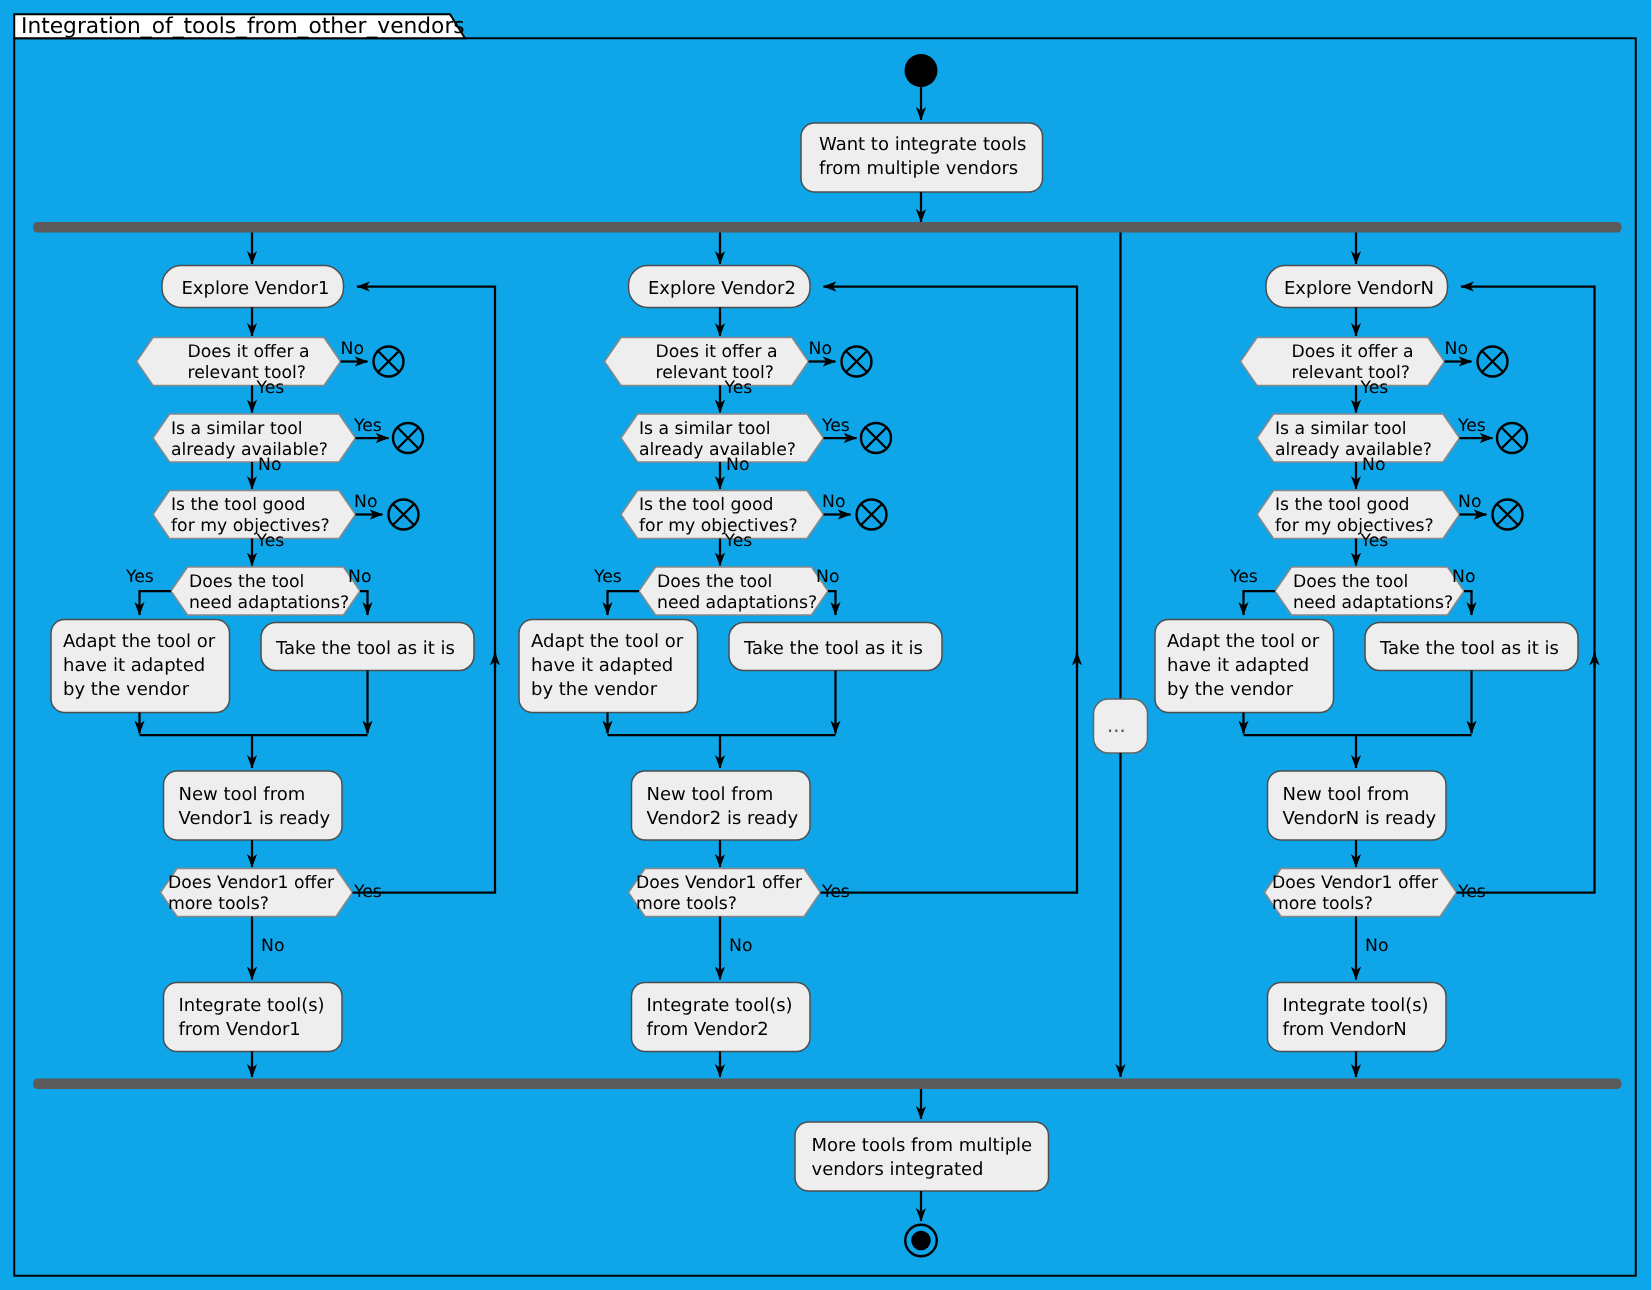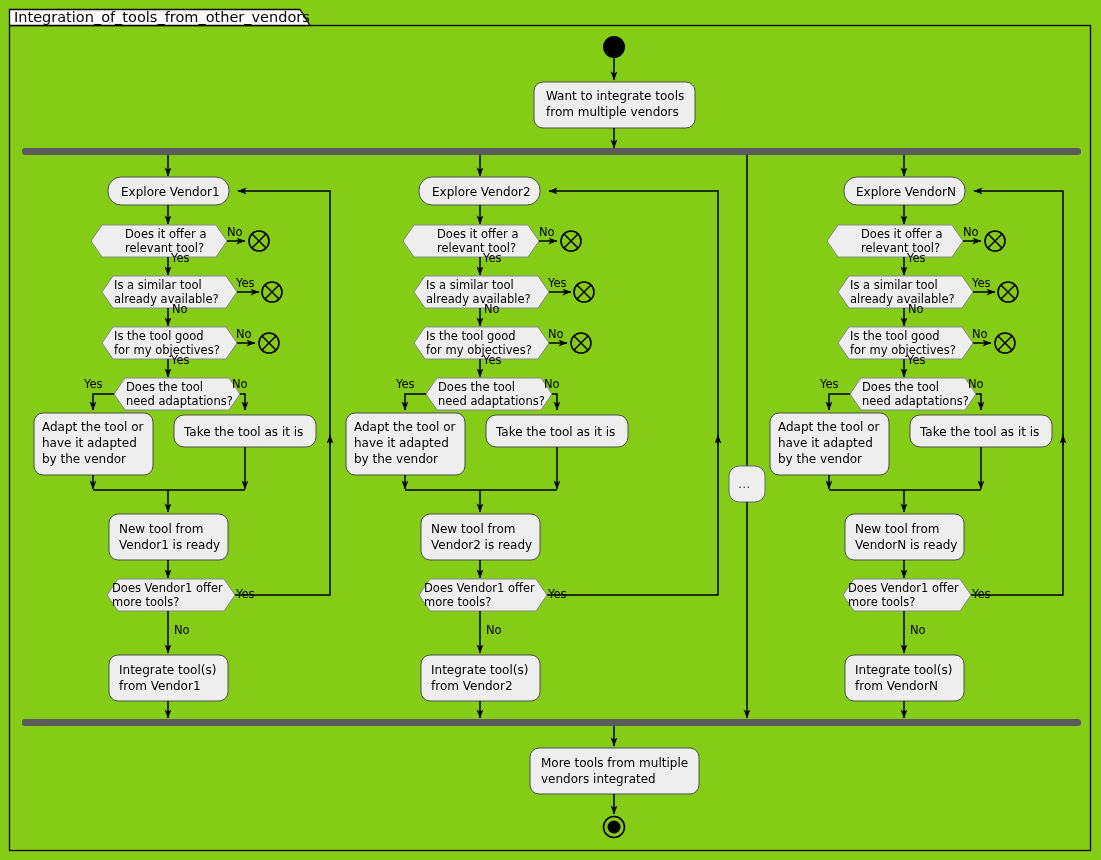--- a/index.html
+++ b/index.html
@@ -4,7 +4,7 @@
 <style>
   html,body{margin:0;padding:0;background:#ffffff;}
   body{font-family:"DejaVu Sans","Liberation Sans",sans-serif;}
-  #stage{position:relative;width:1101px;height:860px;background:#84cc16;overflow:hidden;text-align:right;}
+  #stage{position:relative;width:1101px;height:860px;background:#0ea5e9;overflow:hidden;text-align:right;}
   svg{display:block;}
   .node-fill{fill:#eeeeee;stroke:#4d4d4d;stroke-width:1;}
   .node-fill-dark{fill:#eeeeee;stroke:#666666;stroke-width:1;}

